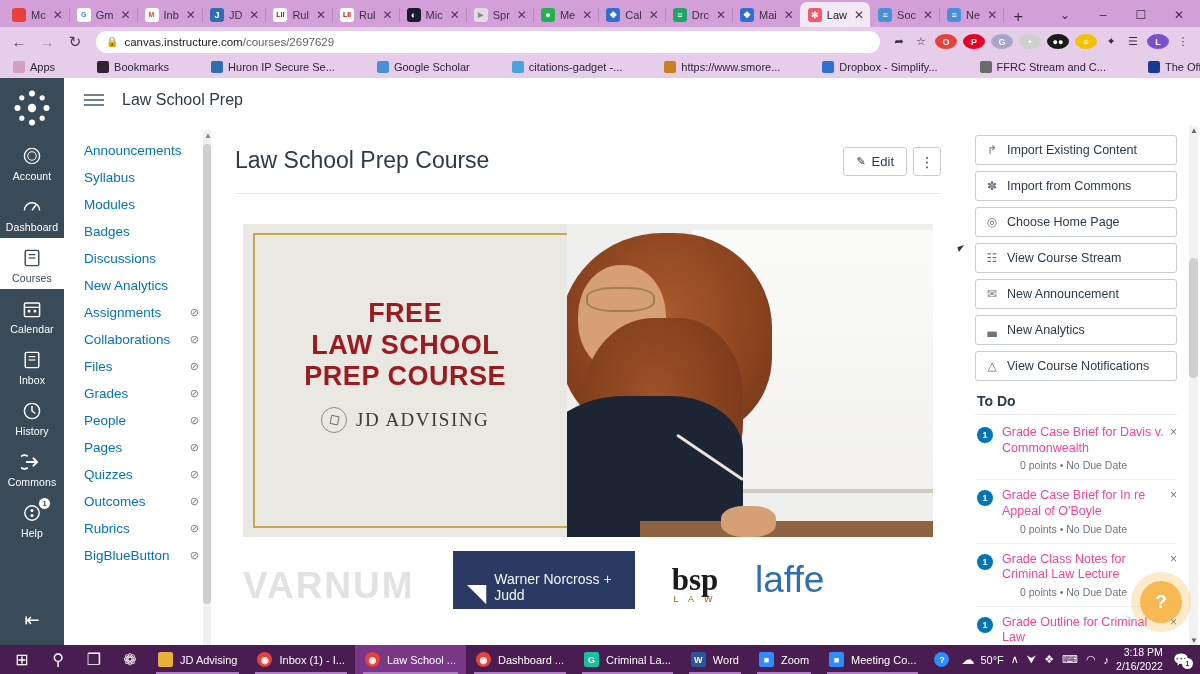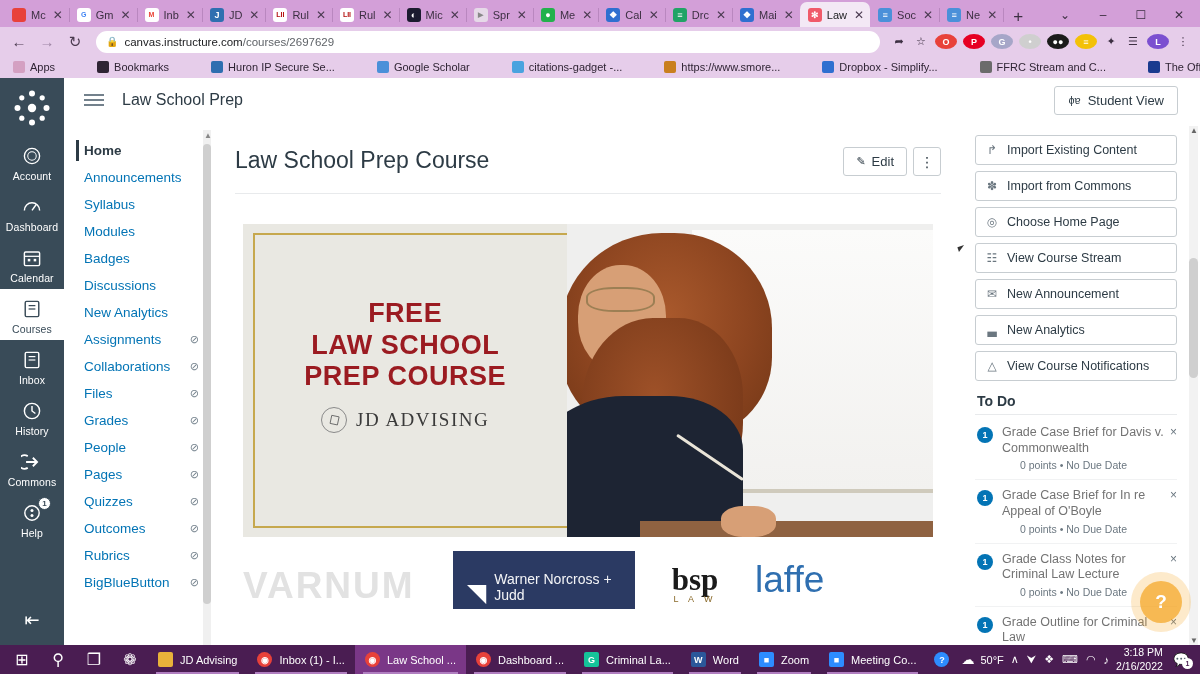--- a/index.html
+++ b/index.html
@@ -648,10 +648,6 @@
           <i></i>
         </div>
       <div class="course-name">Law School Prep</div>
-      <div class="student-view-btn">
-        <span style="font-size:11px;color:#2D3B45;">ɸɐ</span>
-        <span>Student View</span>
-      </div>
     </div>
 
     <div class="course-nav" id="cn-host">

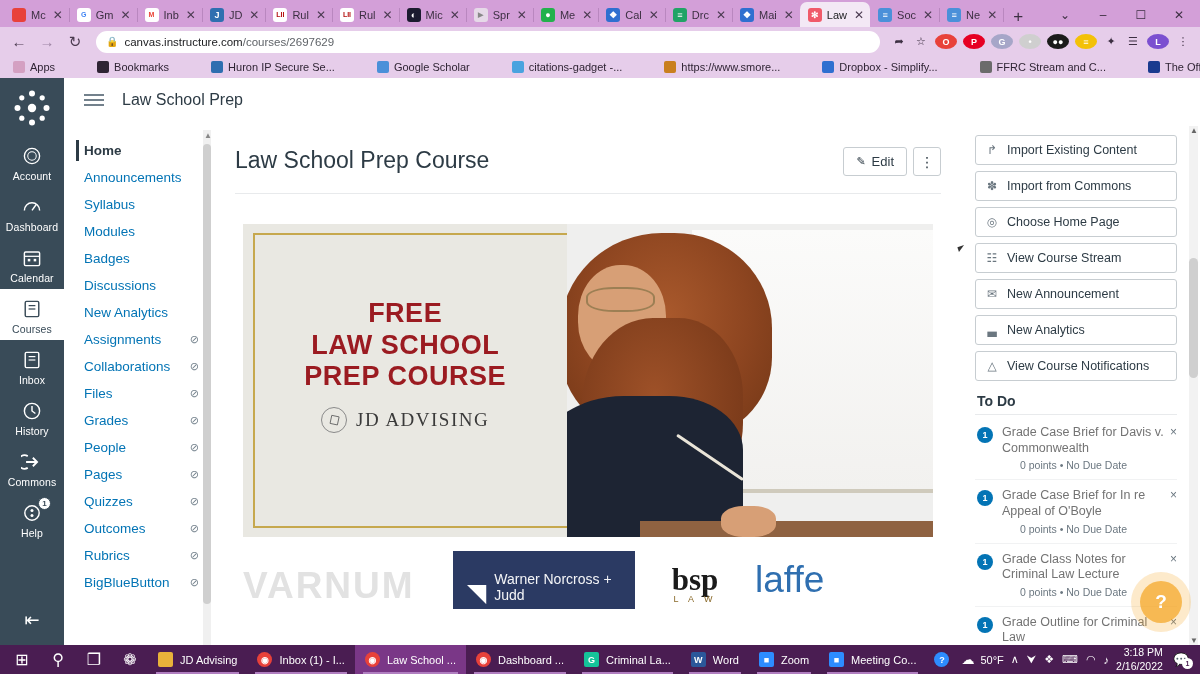--- a/index.html
+++ b/index.html
@@ -651,9 +651,6 @@
     </div>
 
     <div class="course-nav" id="cn-host">
-        <div class="cn-item active">
-          <span>Home</span>
-        </div>
         <div class="cn-item">
           <span>Announcements</span>
         </div>

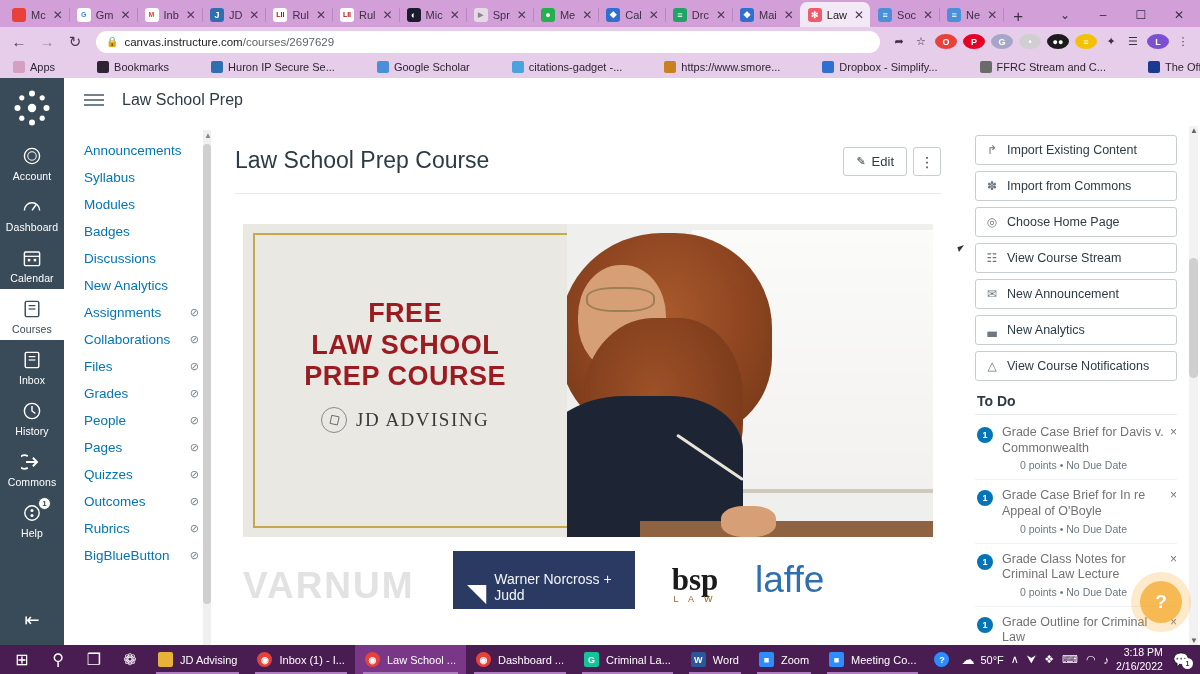--- a/index.html
+++ b/index.html
@@ -577,6 +577,16 @@
             </span>
             <span class="cgl">Dashboard</span>
           </div>
+          <div class="cg-item active">
+            <span class="cgi">
+              <svg viewBox="0 0 26 26" width="22" height="22" style="color:#394B58">
+                <rect x="5" y="4" width="16" height="18" rx="1.5" fill="none" stroke="currentColor" stroke-width="1.7"></rect>
+                <line x1="9" y1="9" x2="17" y2="9" stroke="currentColor" stroke-width="1.5"></line>
+                <line x1="9" y1="13" x2="17" y2="13" stroke="currentColor" stroke-width="1.5"></line>
+              </svg>
+            </span>
+            <span class="cgl">Courses</span>
+          </div>
           <div class="cg-item">
             <span class="cgi">
               <svg viewBox="0 0 26 26" width="22" height="22" style="color:#fff">
@@ -587,16 +597,6 @@
               </svg>
             </span>
             <span class="cgl">Calendar</span>
-          </div>
-          <div class="cg-item active">
-            <span class="cgi">
-              <svg viewBox="0 0 26 26" width="22" height="22" style="color:#394B58">
-                <rect x="5" y="4" width="16" height="18" rx="1.5" fill="none" stroke="currentColor" stroke-width="1.7"></rect>
-                <line x1="9" y1="9" x2="17" y2="9" stroke="currentColor" stroke-width="1.5"></line>
-                <line x1="9" y1="13" x2="17" y2="13" stroke="currentColor" stroke-width="1.5"></line>
-              </svg>
-            </span>
-            <span class="cgl">Courses</span>
           </div>
           <div class="cg-item">
             <span class="cgi">

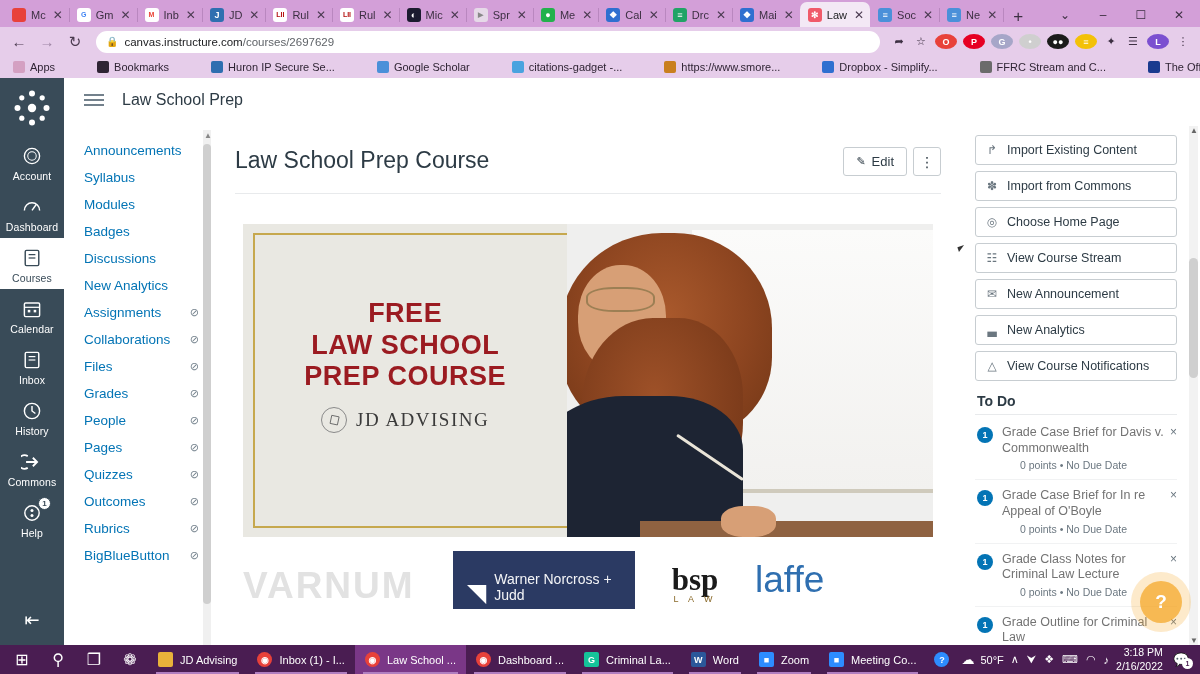--- a/index.html
+++ b/index.html
@@ -298,7 +298,7 @@
     display:flex; align-items:center; justify-content:center; margin-top:2px;
   }
   .todo-body { flex:1; min-width:0; padding-right:12px; }
-  .todo-title { font-size:12.5px; color:#737373; line-height:1.25; }
+  .todo-title { font-size:12.5px; color:#ec4899; line-height:1.25; }
   .todo-meta { font-size:10.5px; color:#6B7780; margin-top:3px;margin-left:18px; }
   .todo-x {
     position:absolute; right:0; top:8px; font-size:12px; color:#6B7780;

